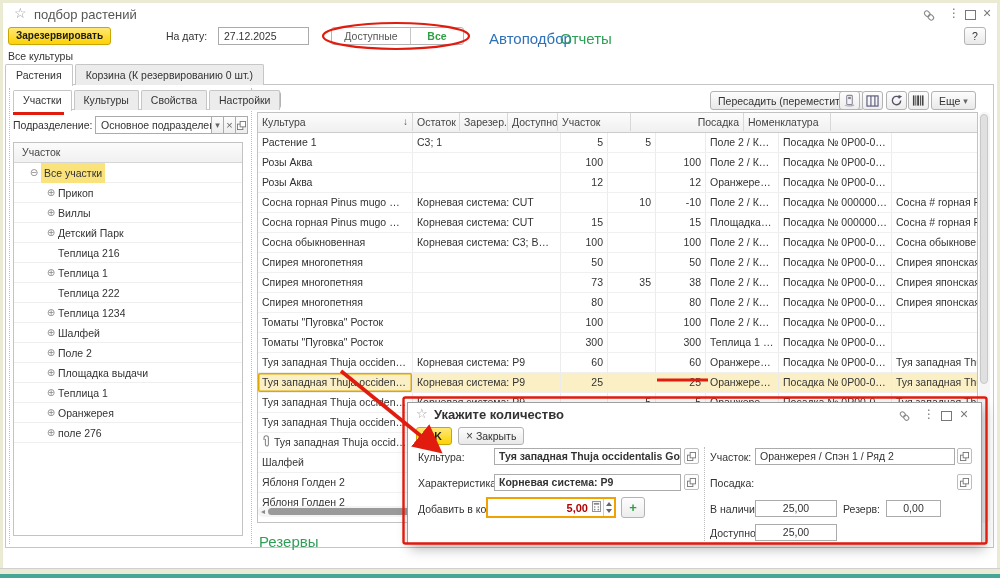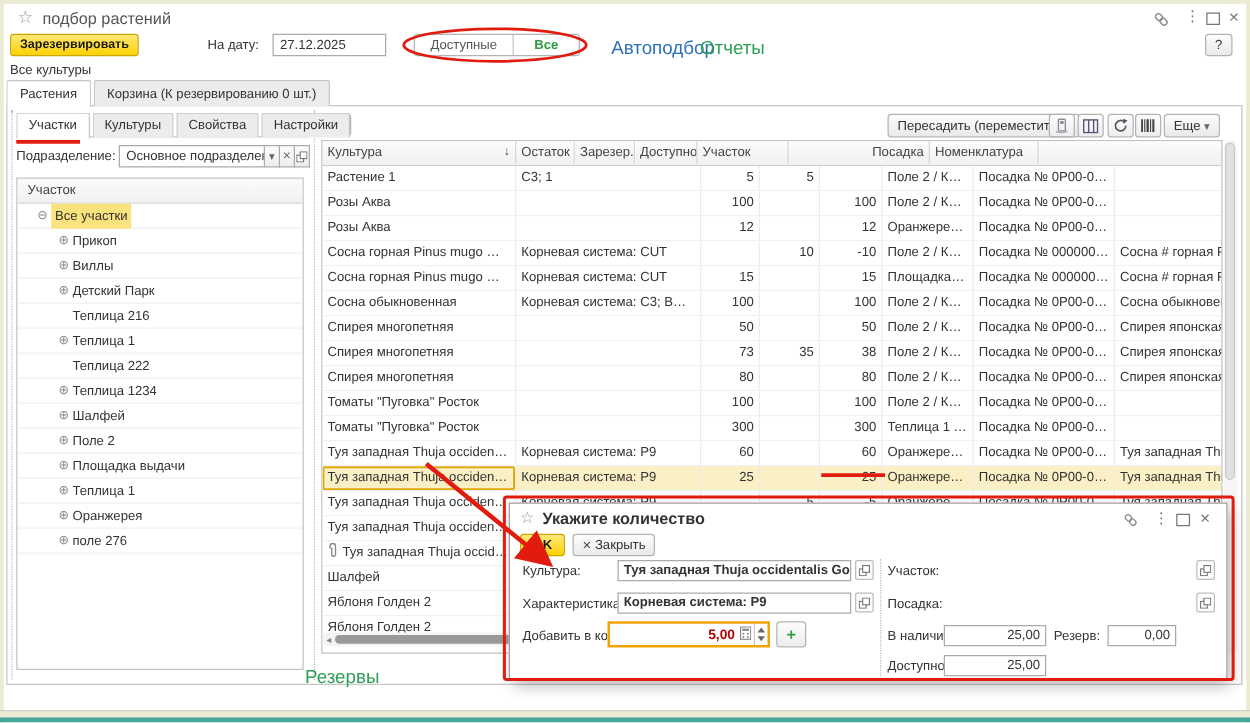--- a/index.html
+++ b/index.html
@@ -553,6 +553,7 @@
   <div class="vsep" style="left:296px;top:44px;height:94px;"></div>
 
   <span class="lbl" style="left:302px;top:48px;">Участок:</span>
+  <div class="fld" style="left:347px;top:45px;width:200px;">Оранжерея / Спэн 1 / Ряд 2</div>
   <span class="lnkbtn" style="left:549px;top:45px;">
       <svg width="9" height="9" viewBox="0 0 10 10">
         <rect x="0.5" y="3.5" width="6" height="6" fill="#fff" stroke="#777"></rect>

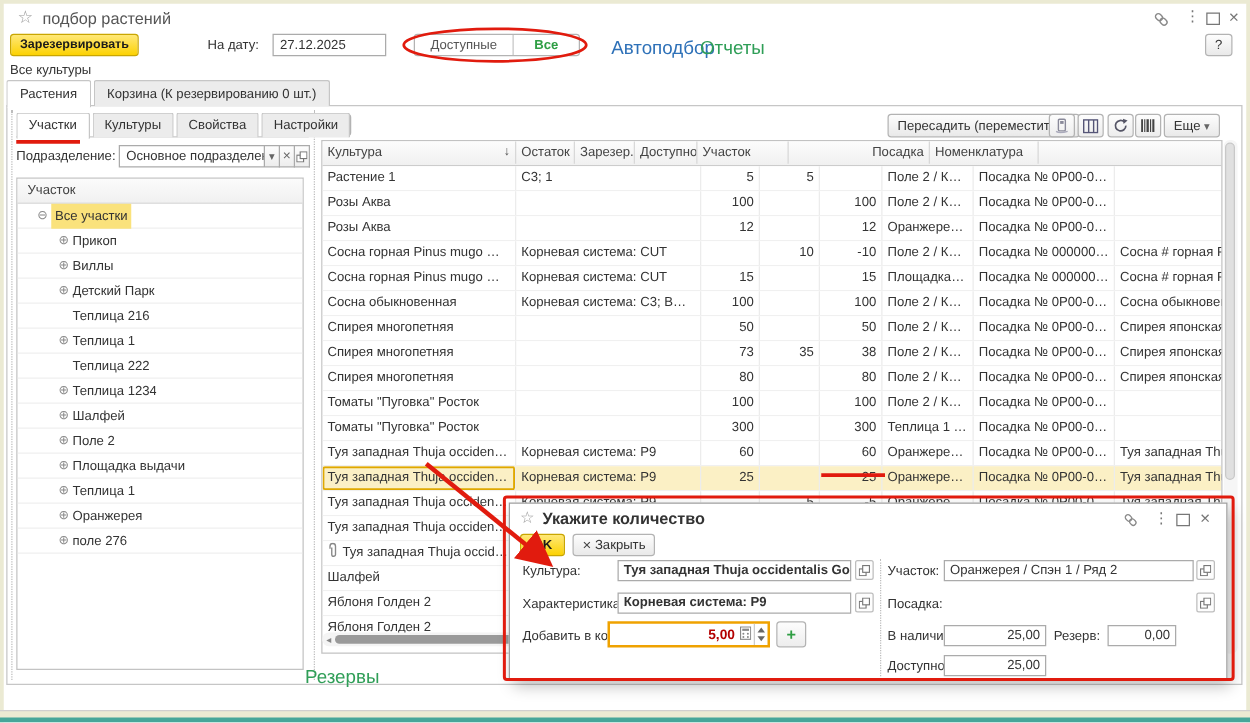--- a/index.html
+++ b/index.html
@@ -83,7 +83,7 @@
   .fld{position:absolute;box-sizing:border-box;border:1px solid #ababab;height:17px;line-height:15px;
        font-size:10.5px;padding:0 4px;background:#fff;overflow:hidden;white-space:nowrap;}
   .fld.bold{font-weight:bold;}
-  .fld.num{text-align:right;}
+  .fld.num{text-align:center;}
   .lnkbtn{position:absolute;width:15px;height:16px;box-sizing:border-box;border:1px solid #bdbdbd;border-radius:2px;
           background:#fdfdfd;display:flex;align-items:center;justify-content:center;}
   .qty{position:absolute;box-sizing:border-box;border:2px solid #efa200;height:21px;display:flex;align-items:center;background:#fff;}

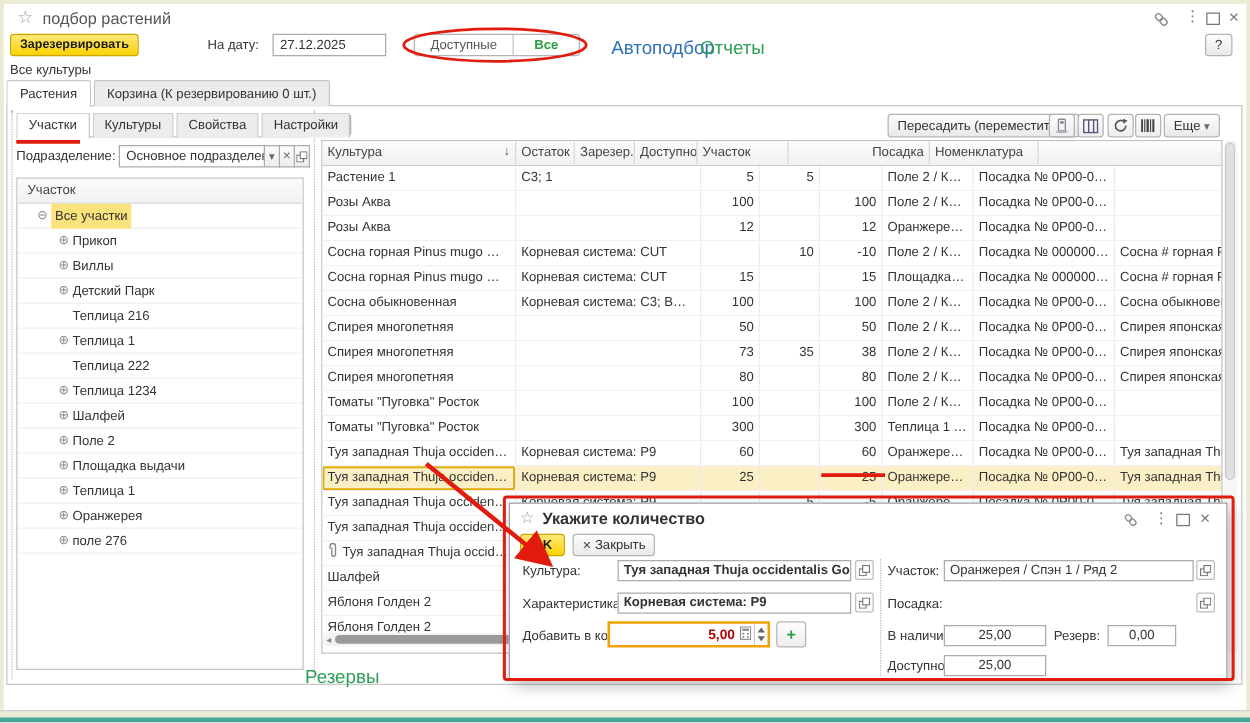--- a/index.html
+++ b/index.html
@@ -492,7 +492,7 @@
 <div class="abs vscroll">
   <span class="vs-thumb"></span>
 </div>
-<span class="abs link link-green" style="left:244px;top:533px;">Резервы</span>
+<span class="abs link link-green" style="left:259px;top:533px;">Резервы</span>
 
 <div class="abs dialog">
   <span class="abs star" style="left:8px;top:4px;font-size:13px;">☆</span>

